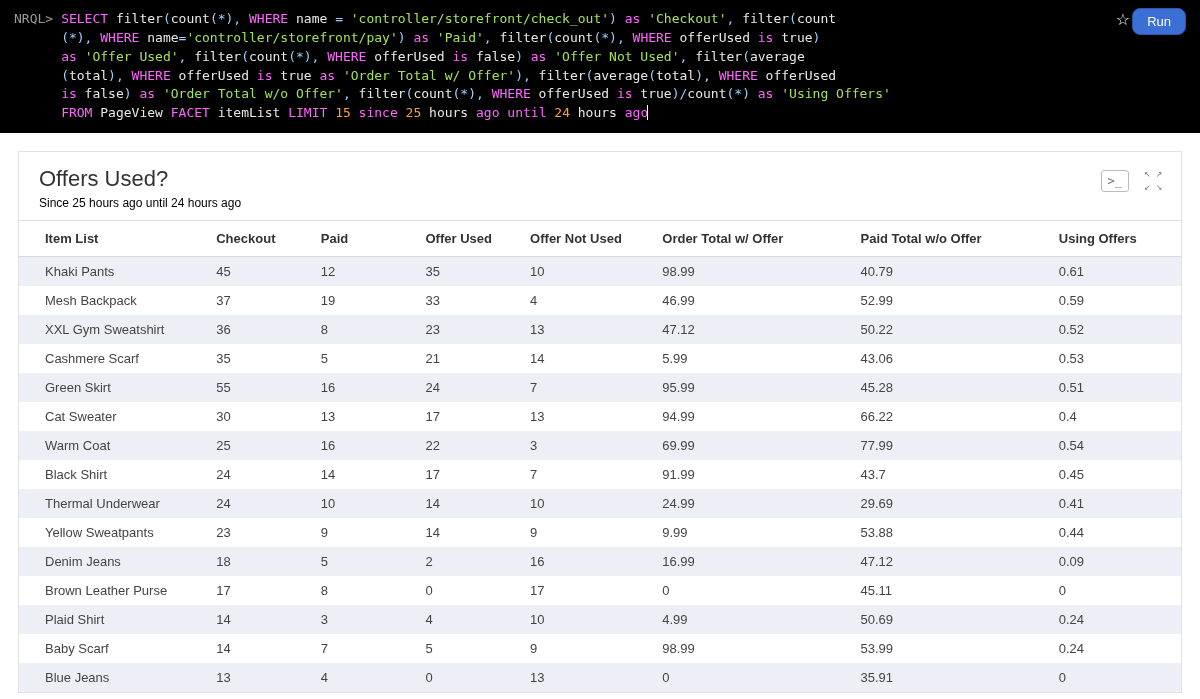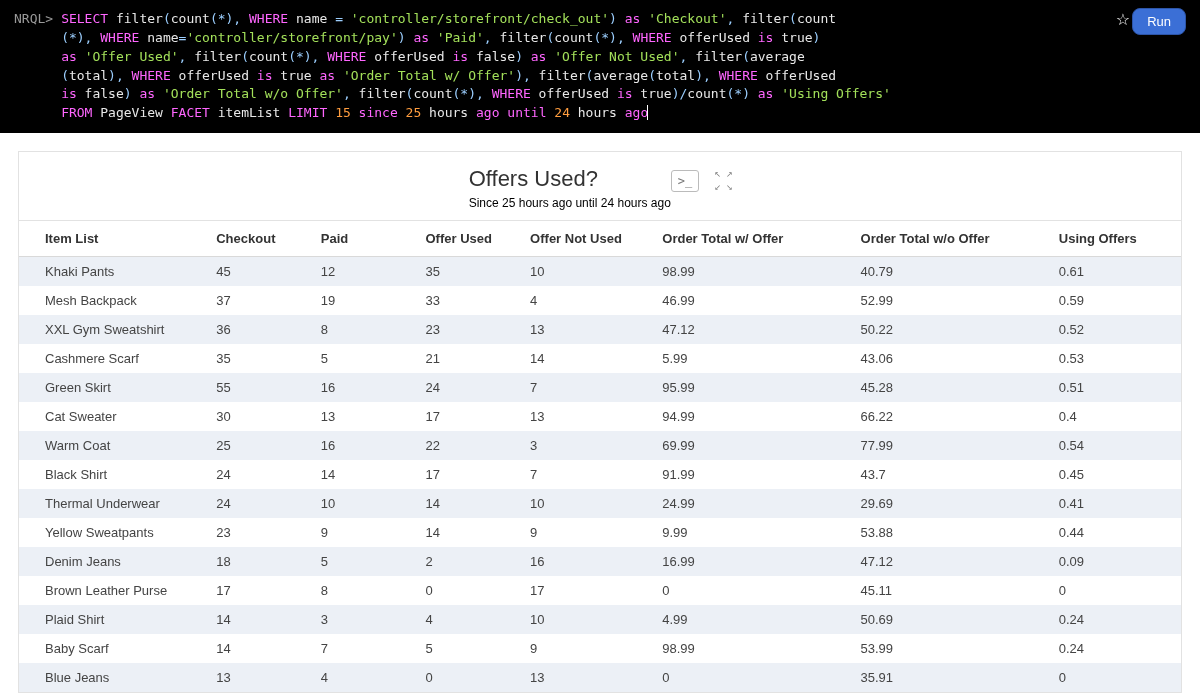--- a/index.html
+++ b/index.html
@@ -71,7 +71,7 @@
     padding: 14px 20px 10px 20px;
     display: flex;
     align-items: flex-start;
-    justify-content: center;
+    justify-content: space-between;
   }
   .results-title {
     font-size: 22px;

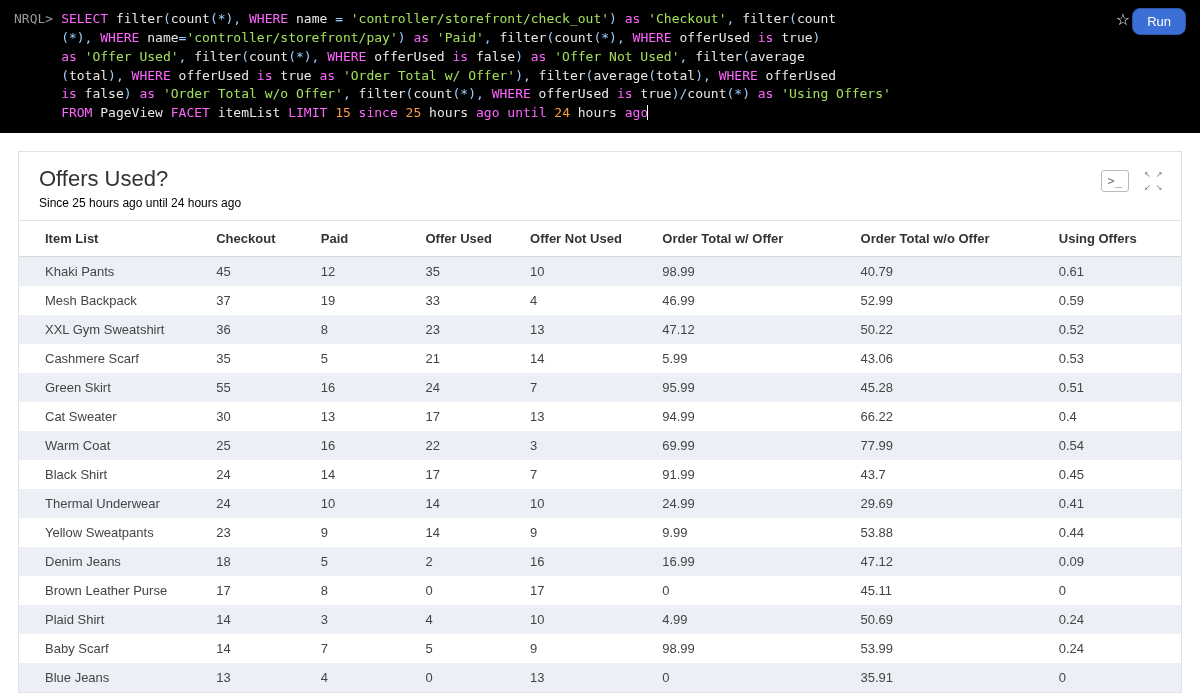--- a/index.html
+++ b/index.html
@@ -185,7 +185,7 @@
           <th>Offer Used</th>
           <th>Offer Not Used</th>
           <th>Order Total w/ Offer</th>
-          <th>Order Total w/o Offer</th>
+          <th>Paid Total w/o Offer</th>
           <th>Using Offers</th>
         </tr>
       </thead>

